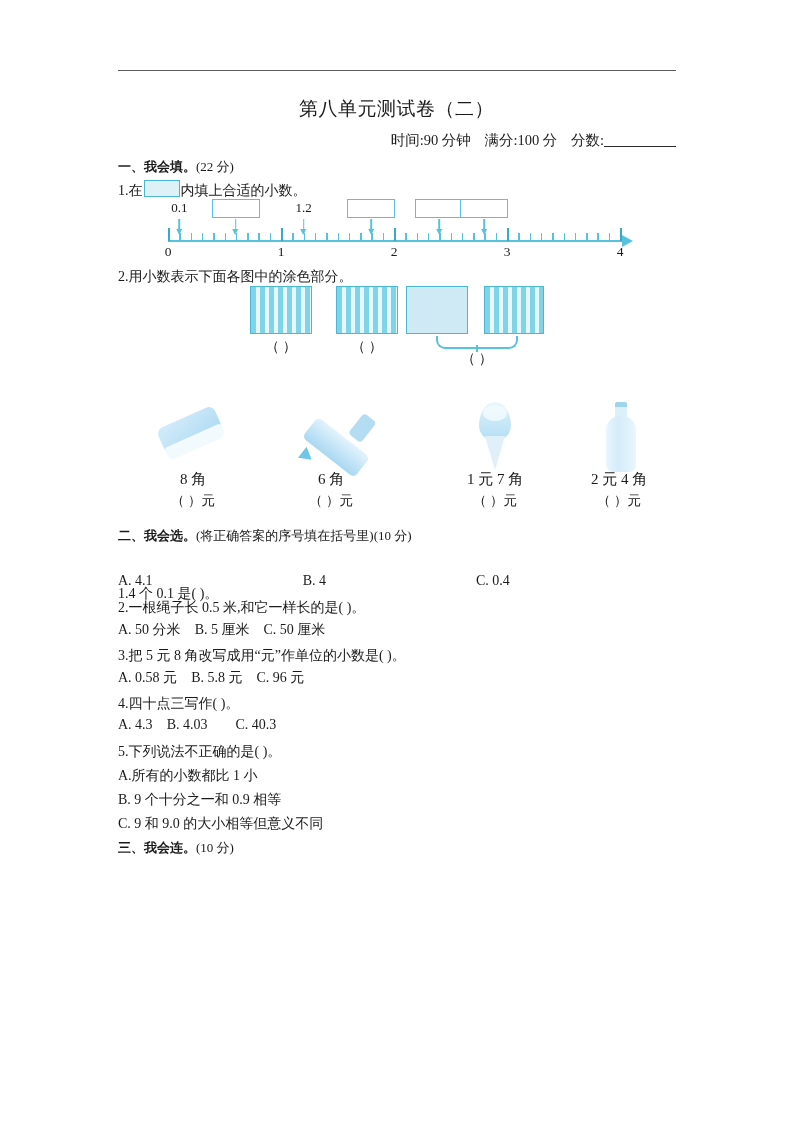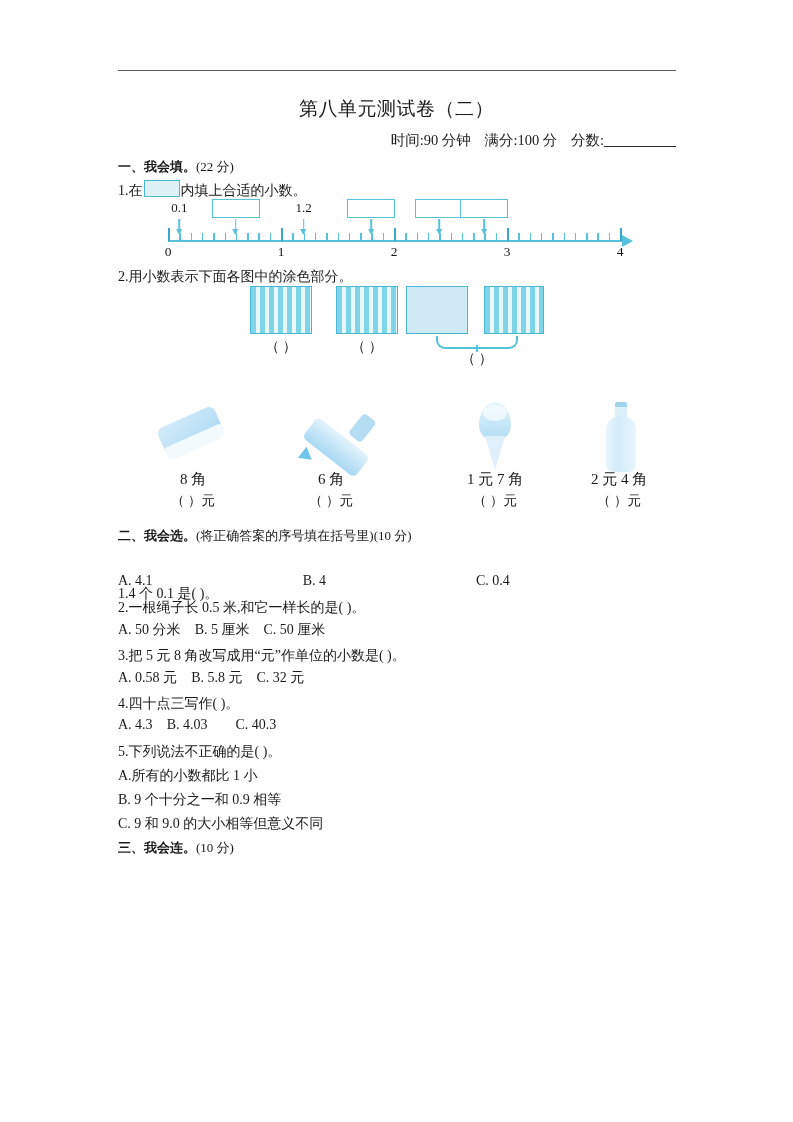--- a/index.html
+++ b/index.html
@@ -521,7 +521,7 @@
 
   <div class="qline" style="top:647px;">3.把 5 元 8 角改写成用“元”作单位的小数是(        )。</div>
   <div class="opts" style="top:669px;">
-    <span>A. 0.58 元</span><span class="opt-gap"></span><span>B. 5.8 元</span><span class="opt-gap"></span><span>C. 32 元</span>
+    <span>A. 0.58 元</span><span class="opt-gap"></span><span>B. 5.8 元</span><span class="opt-gap"></span><span>C. 96 元</span>
   </div>
 
   <div class="qline" style="top:695px;">4.四十点三写作(        )。</div>

